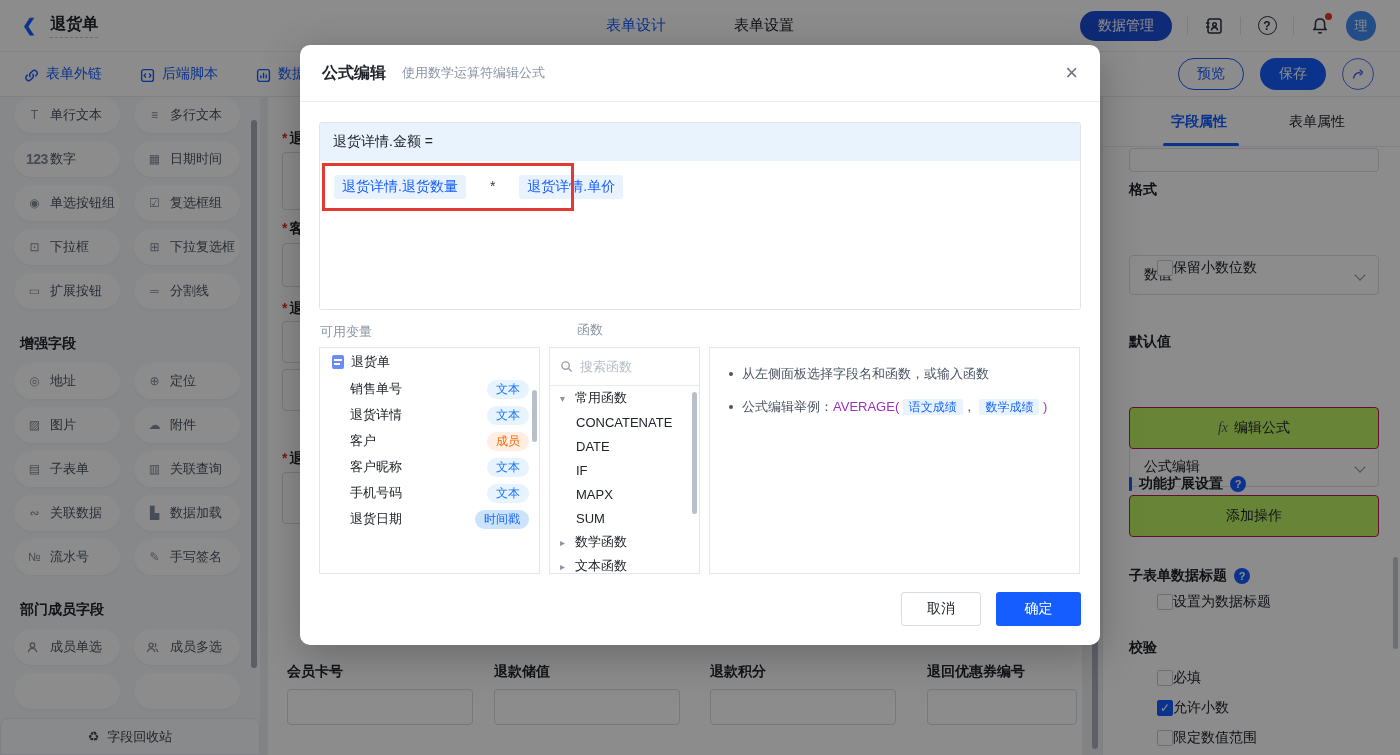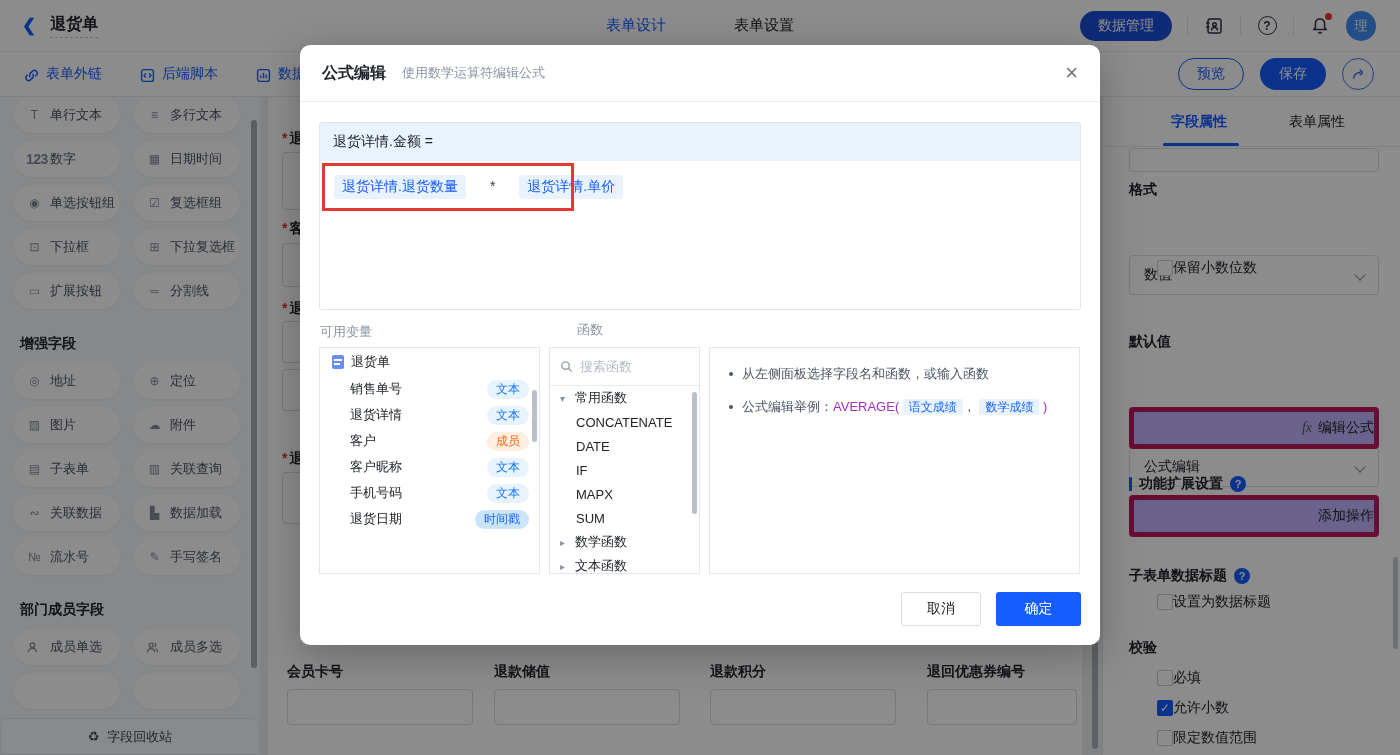--- a/index.html
+++ b/index.html
@@ -66,7 +66,7 @@
   .chk { display:flex; align-items:center; font-size:14px; color:#20242b; cursor:pointer;padding-left:28px; }
   .box { width:16px; height:16px; border:1px solid #c6cbd4; border-radius:2px; background:#fff; flex:none; }
   .box.checked { background:#165dff; border-color:#165dff; color:#fff; font-size:12px; line-height:15px; text-align:center; }
-  .rp-btn { height:42px; width:250px; border:5px solid #be185d; border-radius:4px; background:#c4b5fd; font-size:14px; color:#20242b; cursor:pointer;text-align:right; }
+  .rp-btn { height:42px; width:250px; border:1px solid #be185d; border-radius:4px; background:#bef264; font-size:14px; color:#20242b; cursor:pointer; }
   .fx { font-style:italic; font-family:"Liberation Serif", serif; color:#4e5969; margin-right:6px; }
   .sec-head { display:flex; align-items:center; gap:7px; font-size:14px; font-weight:700; }
   .blue-bar { width:3px; height:14px; background:#165dff; border-radius:1px; }

